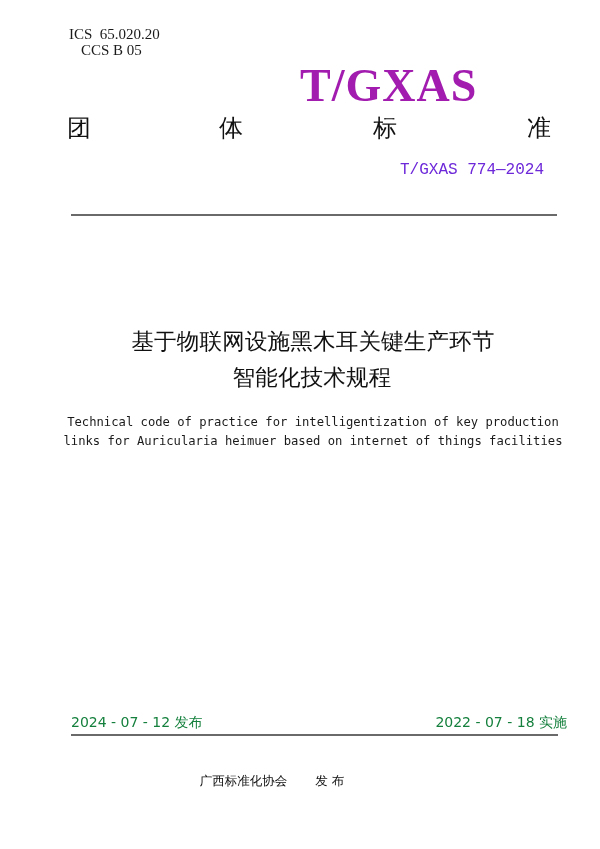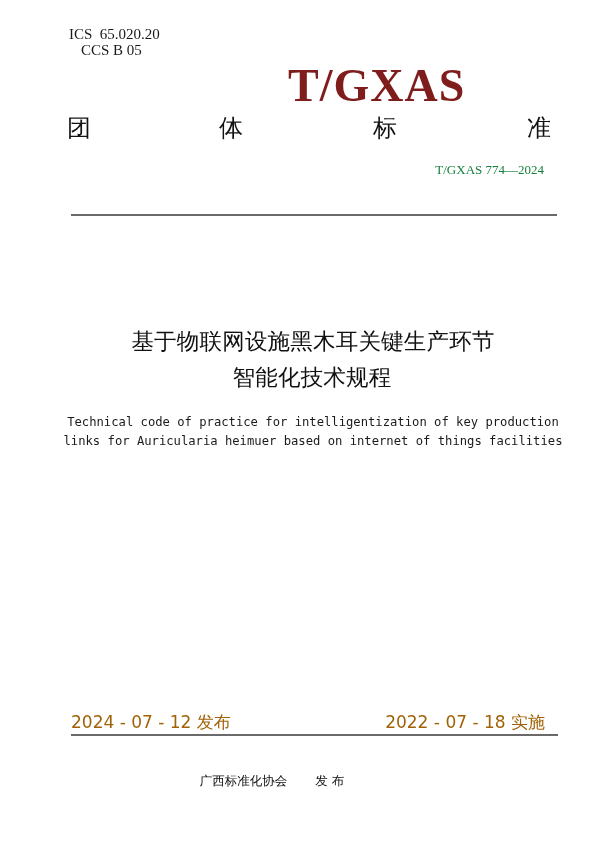--- a/index.html
+++ b/index.html
@@ -29,7 +29,7 @@
     #ccs  { top: 44px; margin-left: 12px; }
 
     .logo {
-      left: 288px;
+      left: 300px;
       top: 60px;
       width: 228px;
       font-family: "Liberation Serif", serif;
@@ -37,7 +37,7 @@
       font-size: 46px;
       line-height: 52px;
       letter-spacing: 1px;
-      color: #7f1d1d;
+      color: #a21caf;
       white-space: nowrap;
     }
 

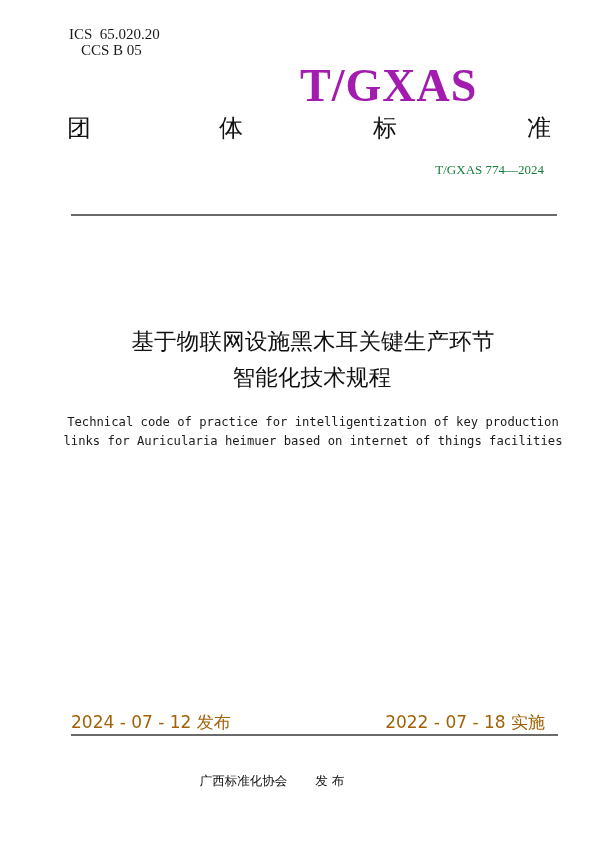--- a/index.html
+++ b/index.html
@@ -52,10 +52,10 @@
     .std-number {
       top: 162px;
       right: 56px;
-      font-family: Liberation Serif, serif;
-      font-size: 13px;
+      font-family: Liberation Mono, monospace;
+      font-size: 16px;
       line-height: 16px;
-      color: #15803d;
+      color: #6d28d9;
       white-space: pre;
     }
 

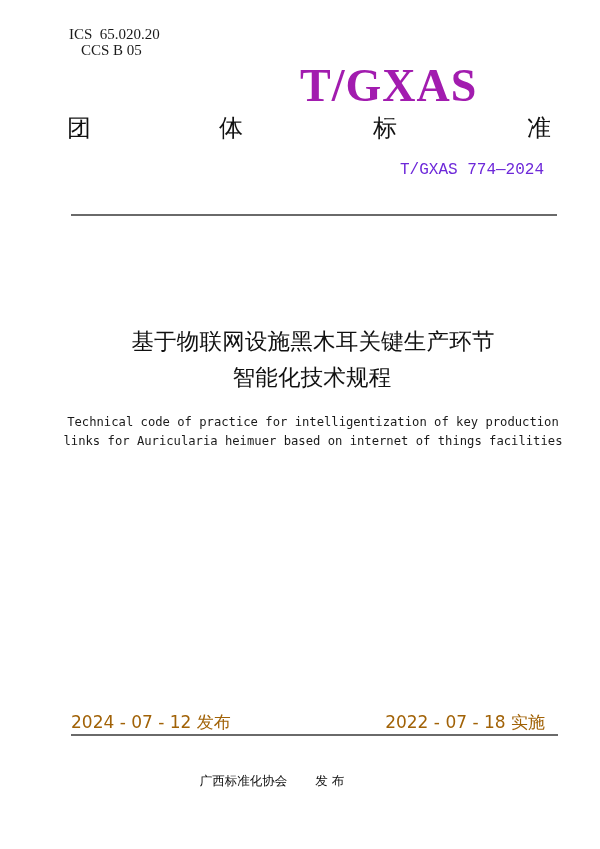--- a/index.html
+++ b/index.html
@@ -94,9 +94,9 @@
 
     .date {
       top: 713px;
-      font-size: 17px;
+      font-size: 14px;
       line-height: 18px;
-      color: #a16207;
+      color: #15803d;
       white-space: pre;
     }
     #issue-date  { left: 71px; }

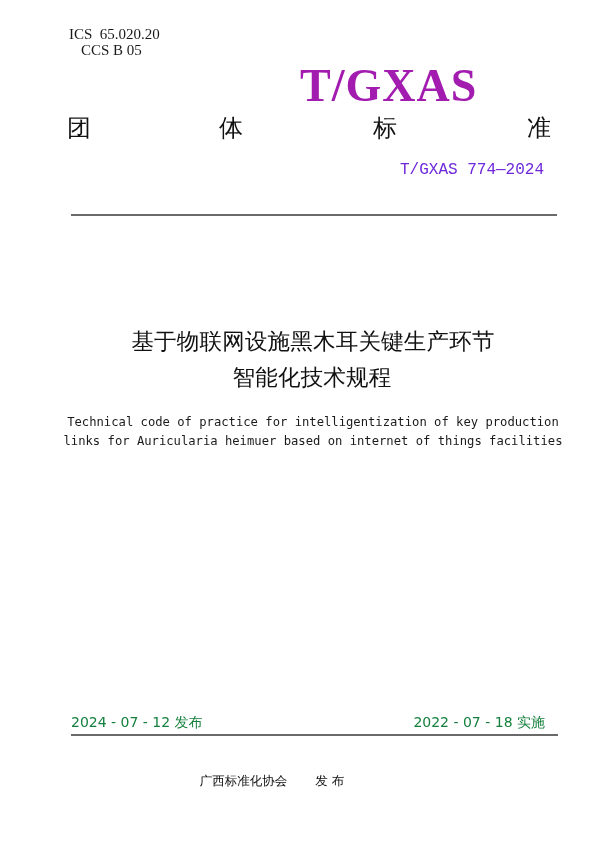--- a/index.html
+++ b/index.html
@@ -100,7 +100,7 @@
       white-space: pre;
     }
     #issue-date  { left: 71px; }
-    #impl-date   { right: 55px; margin-left: 38px; }
+    #impl-date   { right: 33px; margin-left: 38px; }
 
     .publisher {
       top: 772px;

